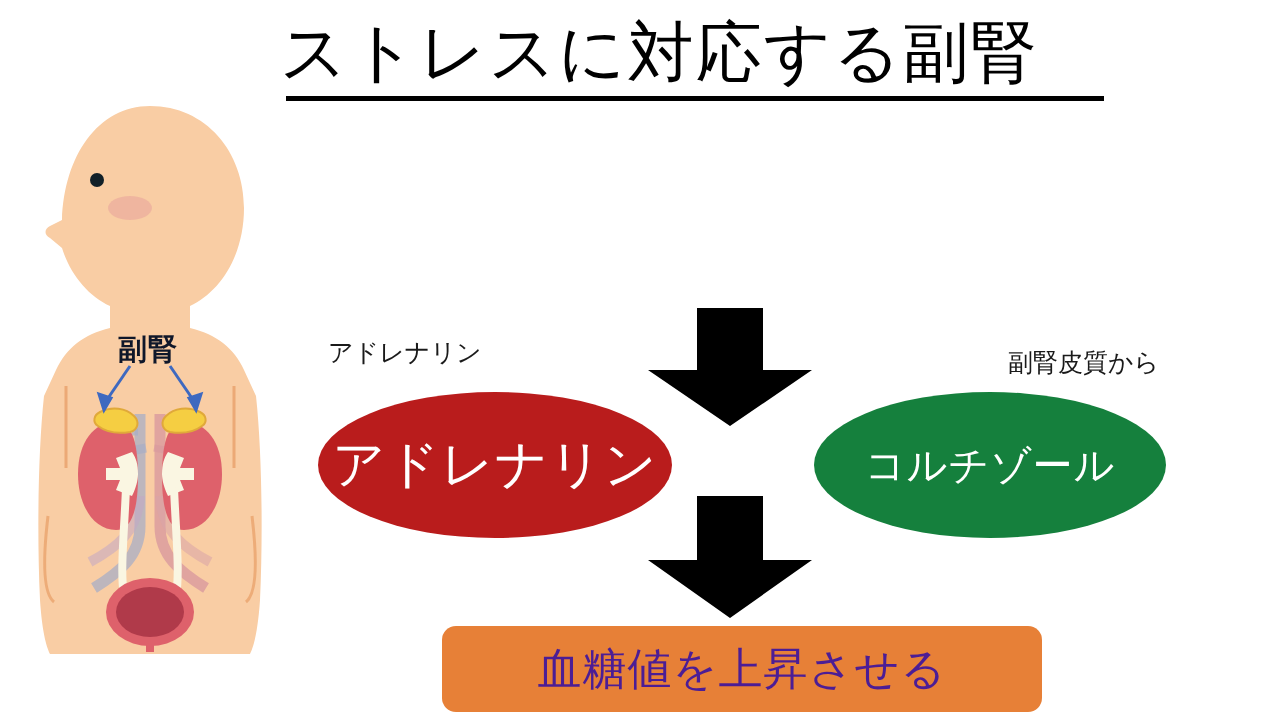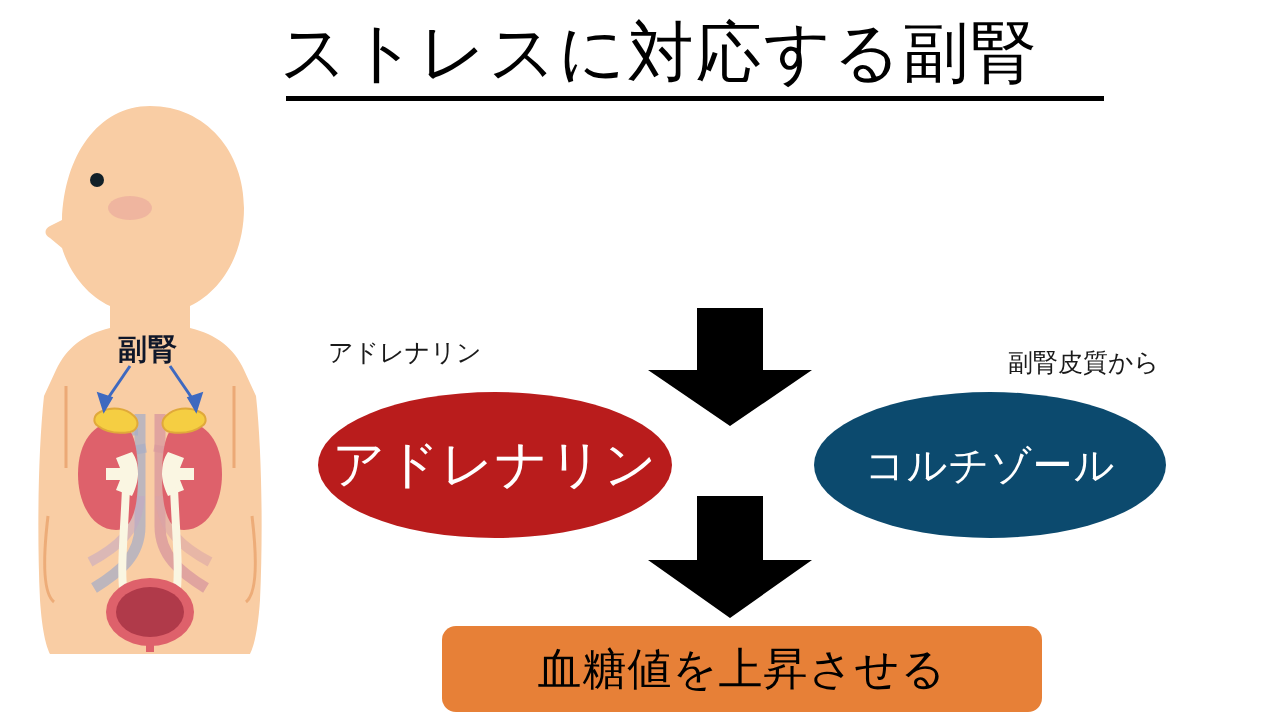--- a/index.html
+++ b/index.html
@@ -75,7 +75,7 @@
     top: 392px;
     width: 352px;
     height: 146px;
-    background: #0c4a6e;
+    background: #15803d;
     font-size: 40px;
     letter-spacing: 1px;
   }

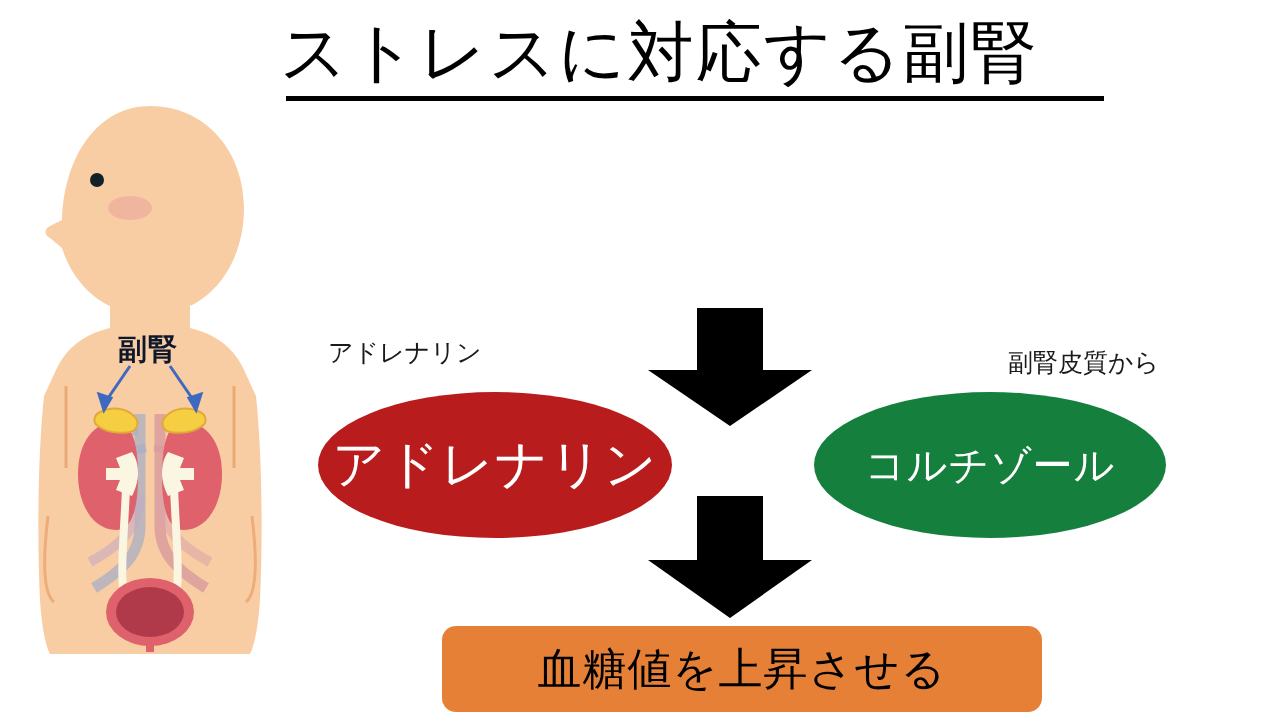--- a/index.html
+++ b/index.html
@@ -91,7 +91,7 @@
     display: flex;
     align-items: center;
     justify-content: center;
-    color: #000000;
+    color: #4c1d95;
     font-size: 44px;
     letter-spacing: 1px;
   }

